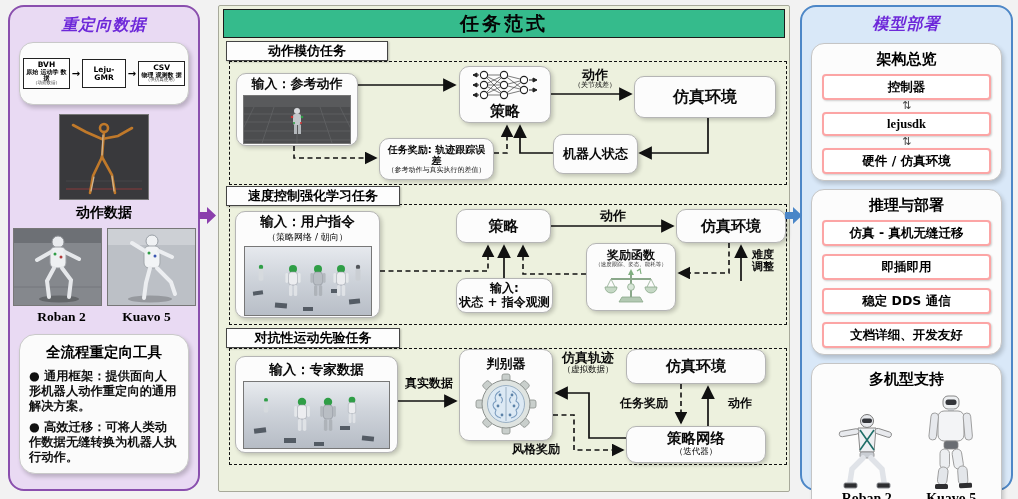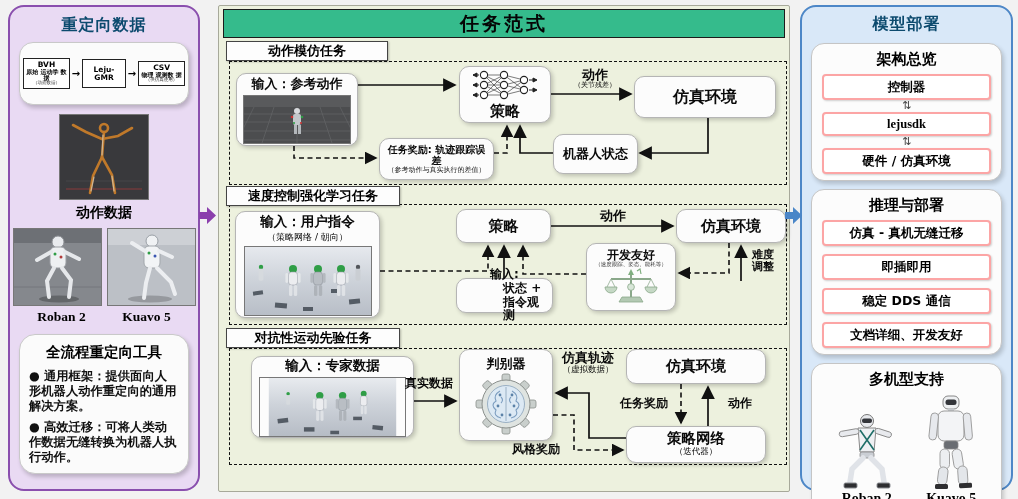--- a/index.html
+++ b/index.html
@@ -7,7 +7,7 @@
   .panel{position:absolute;border-radius:16px;box-sizing:border-box;}
   
   #left-panel{left:8px;top:5px;width:192px;height:486px;background:#e9daf3;border:2.5px solid #8a4fae;padding:6px 9px;display:flex;flex-direction:column;align-items:center;}
-  .p-title{font-weight:bold;font-size:16px;color:#0c4a6e;margin:2px 0 6px 0;letter-spacing:1px;}
+  .p-title{font-weight:bold;font-size:16px;color:#6d28d9;margin:2px 0 6px 0;letter-spacing:1px;font-style:italic;}
   .wbox{background:#fbfbfb;border:1px solid #c9c9c9;border-radius:14px;box-shadow:2px 3px 4px rgba(0,0,0,.2);}
   #pipeline{width:100%;padding:15px 3px;display:flex;align-items:center;justify-content:center;gap:2px;box-sizing:border-box;}
   .pl-box{border:1.5px solid #222;background:#fff;text-align:center;padding:2px 1px;line-height:1.05;width:56px;box-sizing:border-box;}

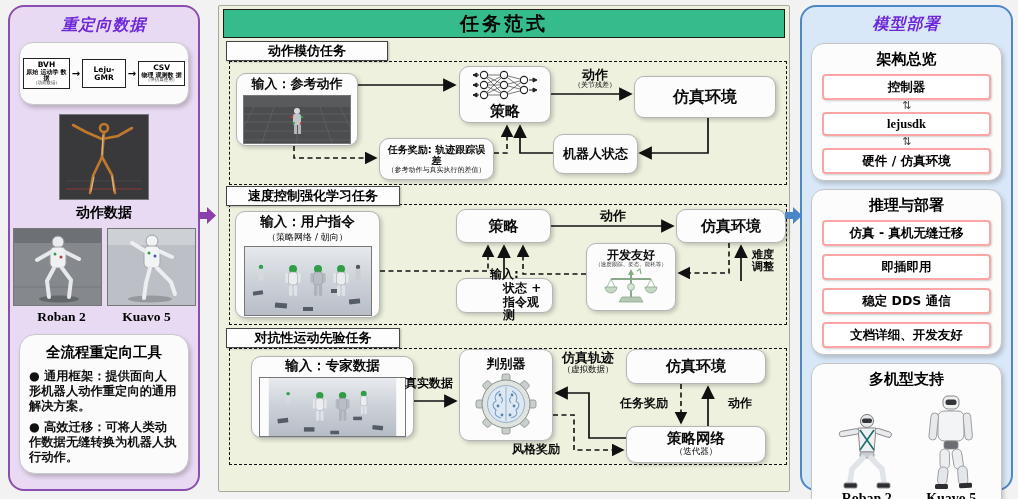--- a/index.html
+++ b/index.html
@@ -348,7 +348,7 @@
     </div>
 
     <div class="cbox" style="left:367px;top:237px;width:90px;height:68px;padding:2px;">
-      <div class="bt" style="font-size:12px;line-height:1;">开发友好</div>
+      <div class="bt" style="font-size:12px;line-height:1;">奖励函数</div>
       <div style="font-size:5.5px;color:#333;line-height:1.1;">（速度跟踪、姿态、能耗等）</div>
       <svg width="54" height="38" viewBox="0 0 54 38">
         <polygon points="27,2 24,8 30,8" fill="#7fae7f"></polygon>

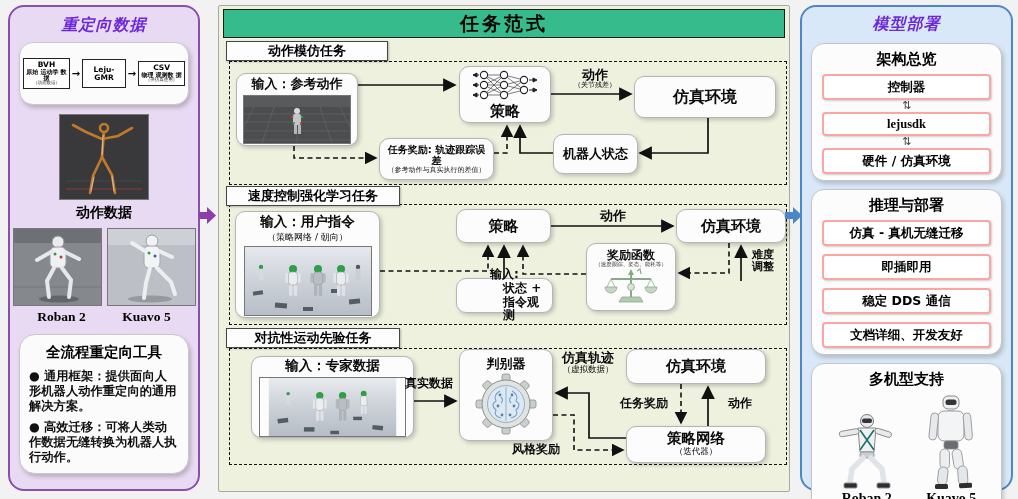--- a/index.html
+++ b/index.html
@@ -368,7 +368,7 @@
 
     <div class="cbox" style="left:237px;top:272px;width:97px;height:35px;padding:2px;">
       <div class="bt" style="font-size:12px;line-height:1.15;">输入:</div>
-      <div class="bt" style="font-size:12px;line-height:1.15;margin-left:44px;">状态 + 指令观测</div>
+      <div class="bt" style="font-size:12px;line-height:1.15;">状态 + 指令观测</div>
     </div>
 
     <div class="flow-label" style="left:526px;top:243px;width:36px;">

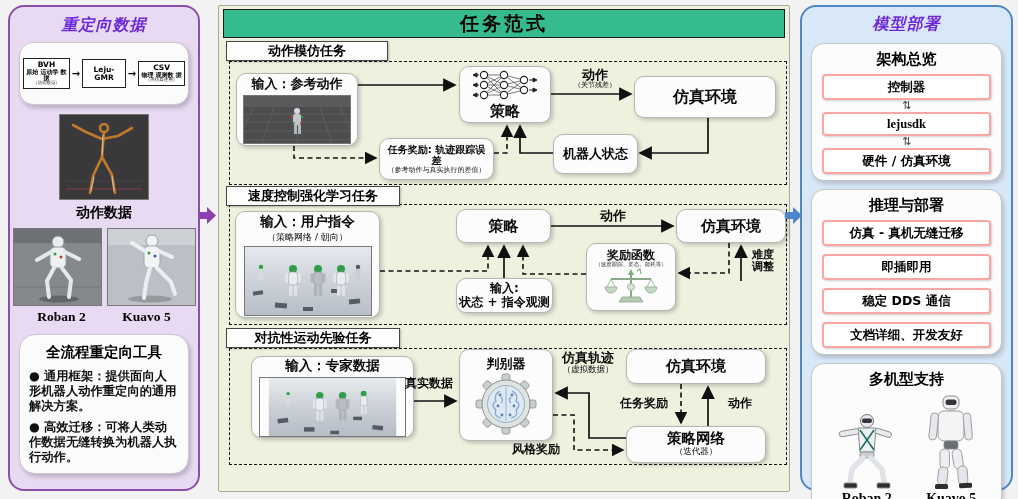--- a/index.html
+++ b/index.html
@@ -380,7 +380,7 @@
     <div class="sec-label" style="left:7px;top:322px;width:172px;height:18px;">对抗性运动先验任务</div>
     <div class="dashed-rect" style="left:10px;top:342px;width:556px;height:115px;"></div>
 
-    <div class="cbox" style="left:32px;top:350px;width:163px;height:82px;">
+    <div class="cbox" style="left:16px;top:350px;width:163px;height:97px;">
       <div class="bt" style="font-size:13.5px;margin-bottom:2px;">输入：专家数据</div>
       <svg class="scene-img" width="145" height="66" viewBox="0 0 145 66">
         <defs>

